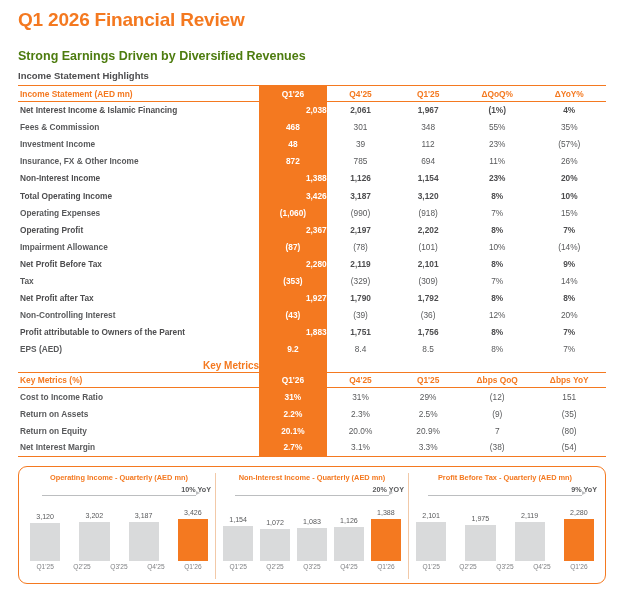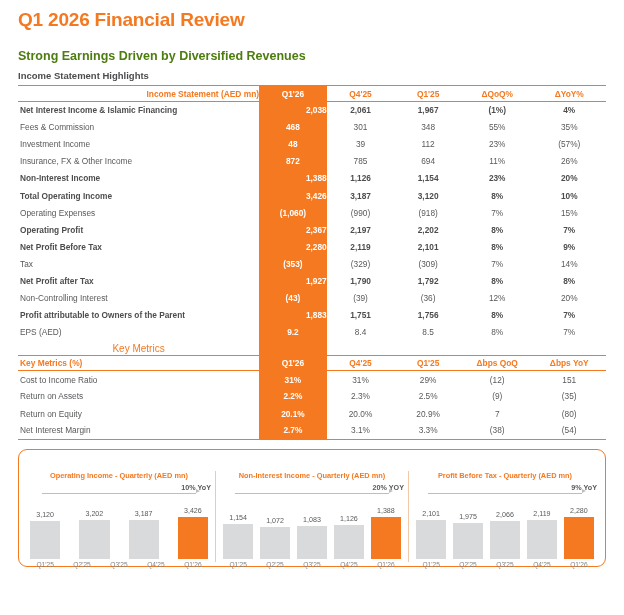--- a/index.html
+++ b/index.html
@@ -64,7 +64,7 @@
     border-top: 1.4px solid #f47920;
   }
   tr.hdr th.label {
-    text-align: right;
+    text-align: left;
     padding-left: 2px;
   }
   tr.hdr th.hl {

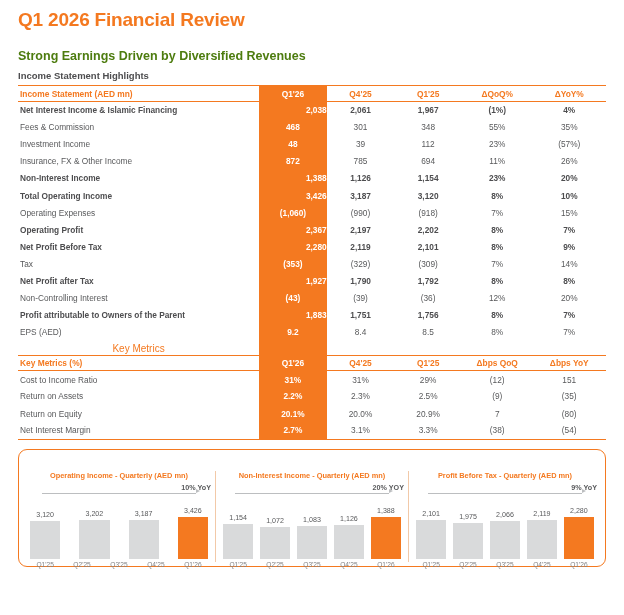--- a/index.html
+++ b/index.html
@@ -81,7 +81,7 @@
     color: #58595b;
     font-size: 8.3px;
   }
-  tr.row td.label { text-align: left; padding-left: 2px; }
+  tr.row td.label { text-align: left; padding-left: 2px; font-weight: bold; }
   tr.row td.hl {
     background: #f47920;
     color: #ffffff;

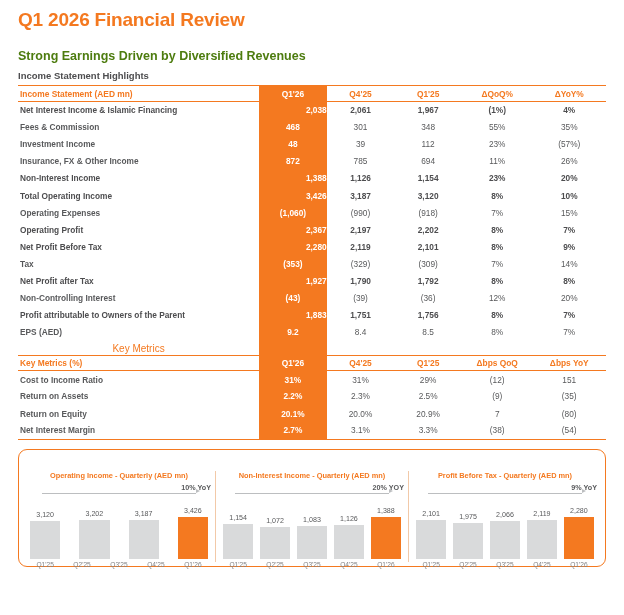--- a/index.html
+++ b/index.html
@@ -296,6 +296,14 @@
           <td class="">8%</td>
           <td class="">7%</td>
         </tr>
+        <tr class="row">
+          <td class="label">Impairment Allowance</td>
+          <td class="hl">(87)</td>
+          <td class="">(78)</td>
+          <td class="">(101)</td>
+          <td class="">10%</td>
+          <td class="">(14%)</td>
+        </tr>
         <tr class="row bold">
           <td class="label">Net Profit Before Tax</td>
           <td class="hl">2,280</td>

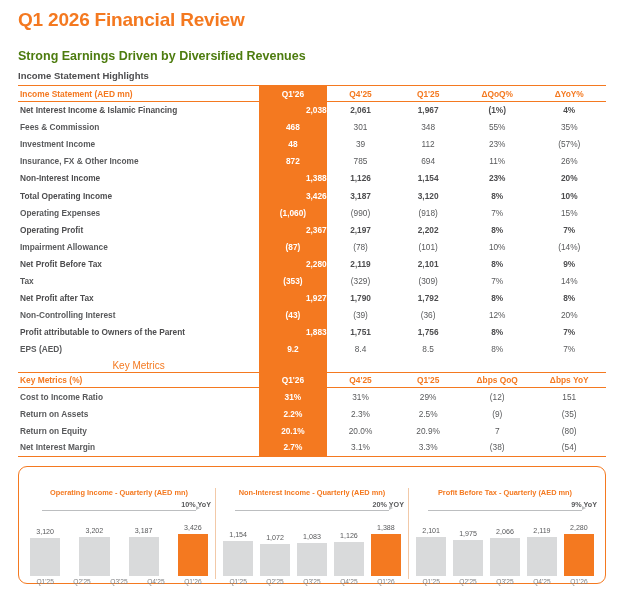--- a/index.html
+++ b/index.html
@@ -92,12 +92,12 @@
 
   .km-title {
     font-size: 10px;
-    font-weight: normal;
+    font-weight: bold;
     color: #f47920;
     padding-left: 2px;
     height: 15px;
     vertical-align: middle;
-    text-align: center;
+    text-align: right;
     border-bottom: 1.2px solid #f47920;
   }
   td.km-hl-blank { background: #f47920; border-bottom: 1.2px solid #f47920; }

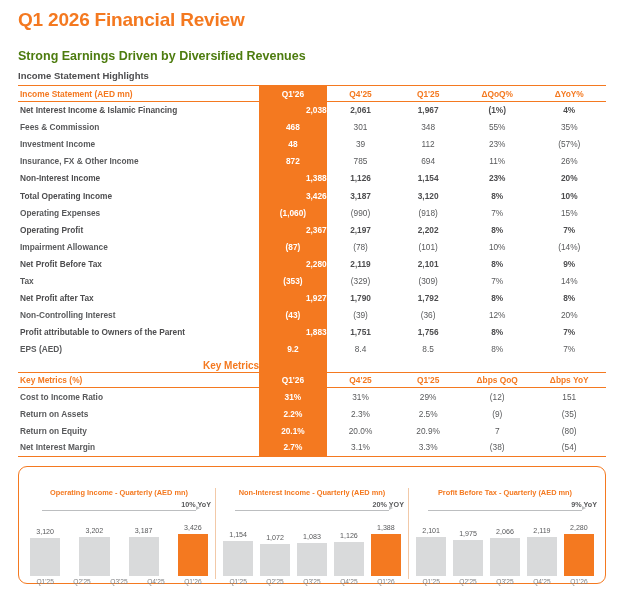--- a/index.html
+++ b/index.html
@@ -125,7 +125,7 @@
     height: 118px;
     display: flex;
     align-items: stretch;
-    padding: 21px 4px 4px 4px;
+    padding: 6px 4px 4px 4px;
   }
   .chart-block {
     flex: 1 1 0;

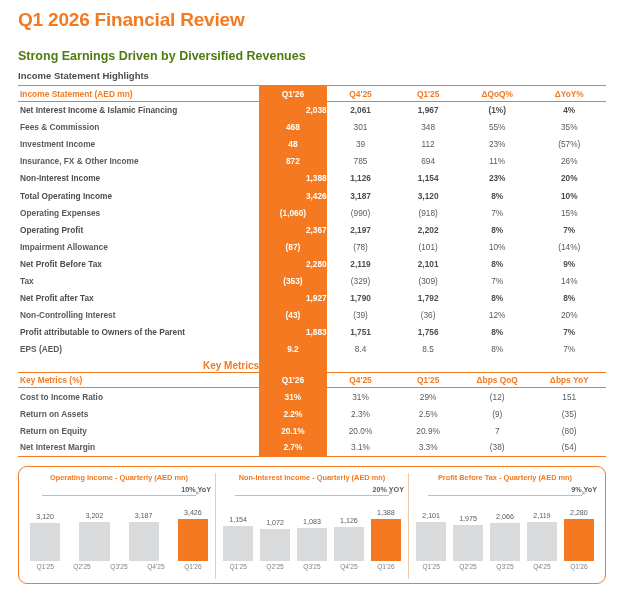--- a/index.html
+++ b/index.html
@@ -491,10 +491,6 @@
             <div class="bar" style="height:36px"></div>
           </div>
           <div class="bar-wrap">
-            <div class="bar-val">2,066</div>
-            <div class="bar" style="height:38px"></div>
-          </div>
-          <div class="bar-wrap">
             <div class="bar-val">2,119</div>
             <div class="bar" style="height:39px"></div>
           </div>

